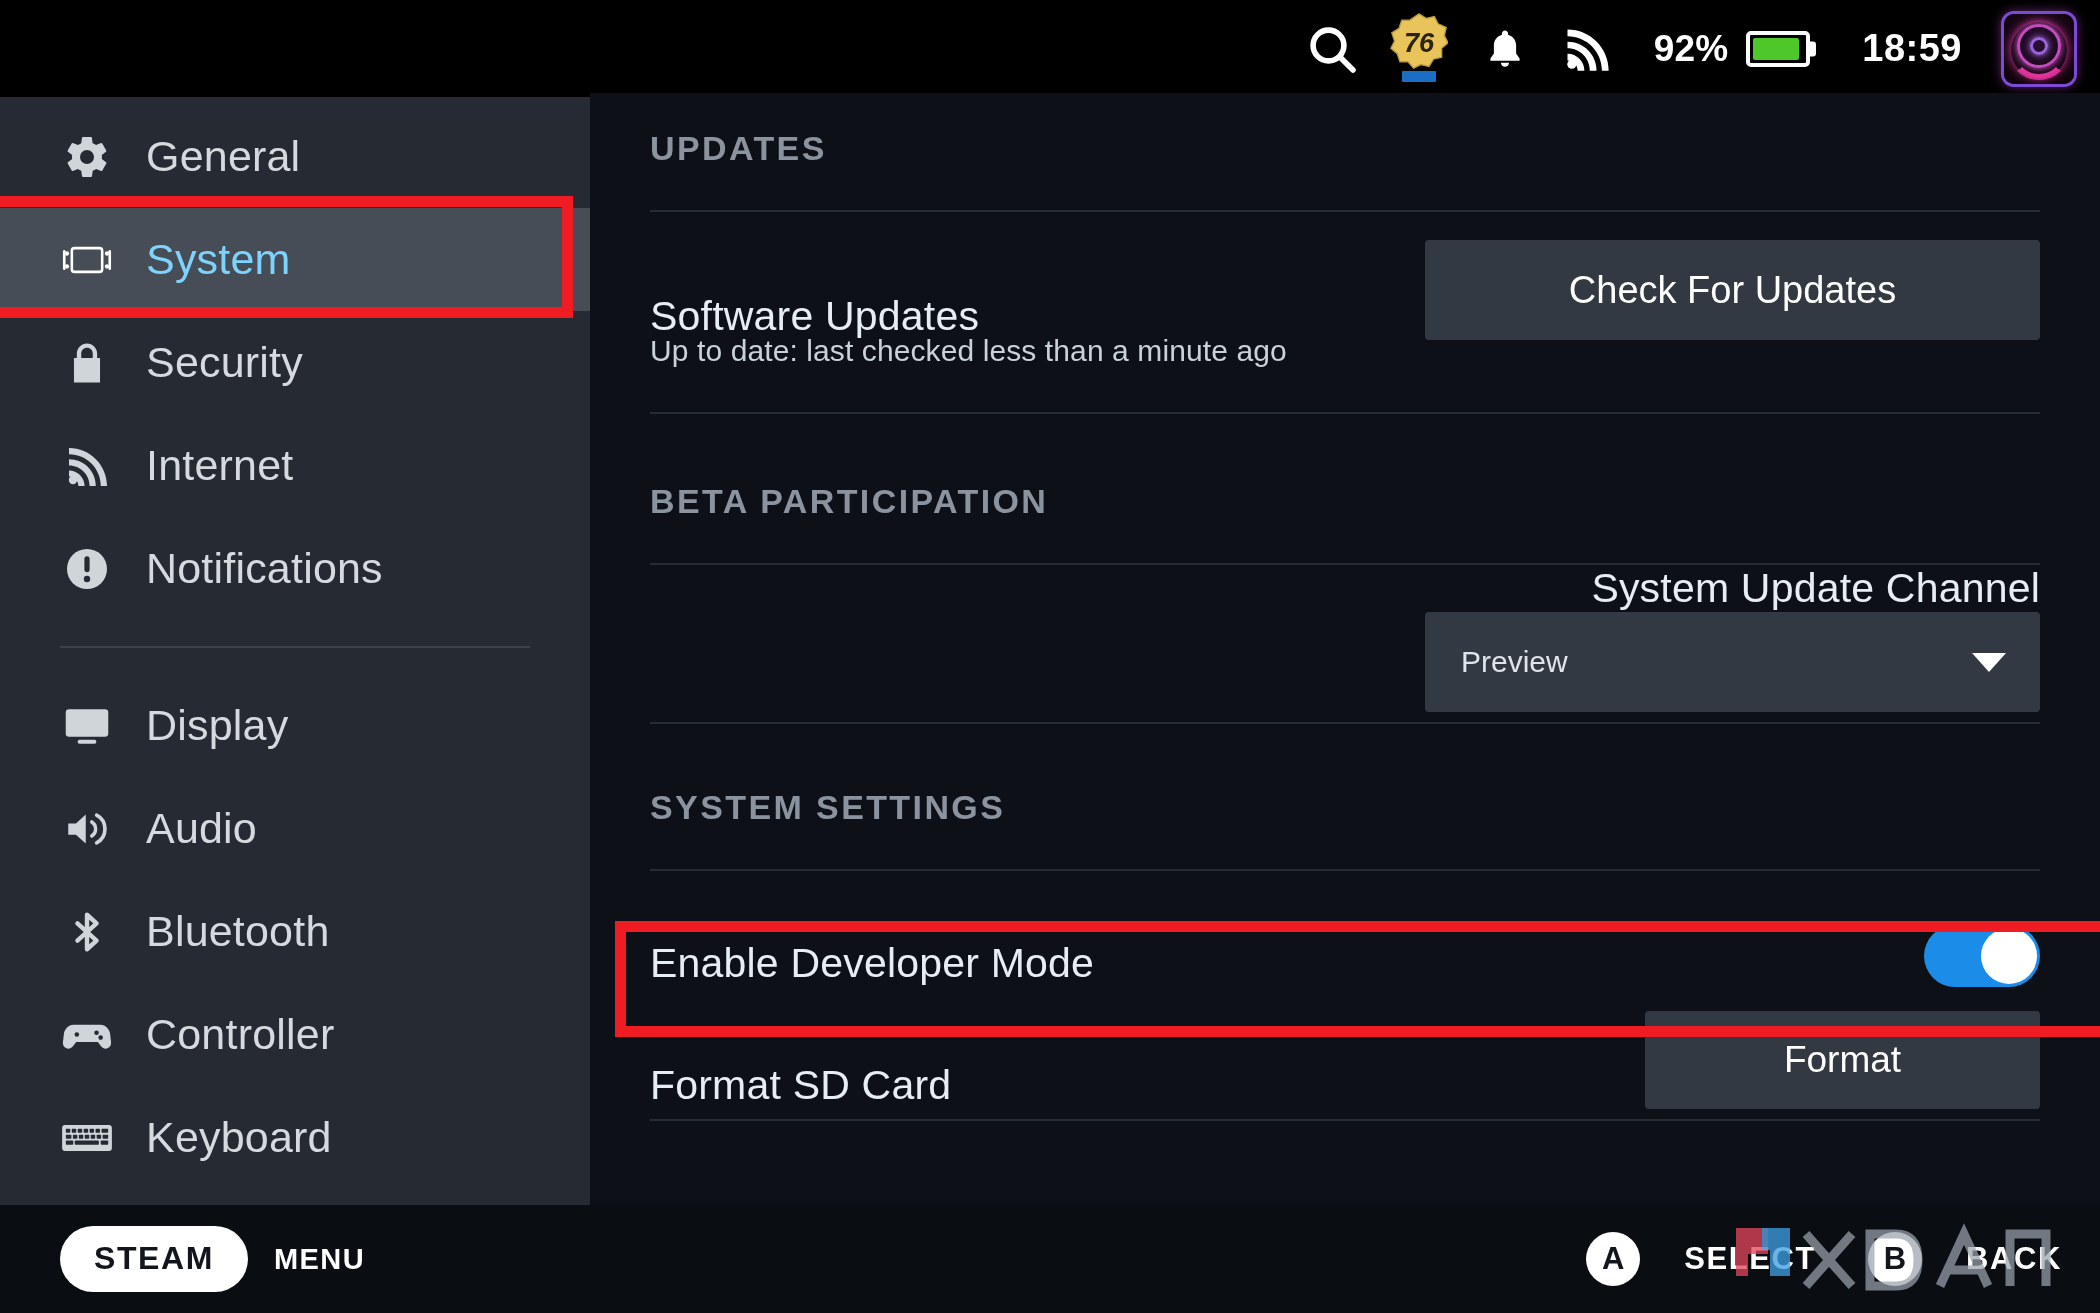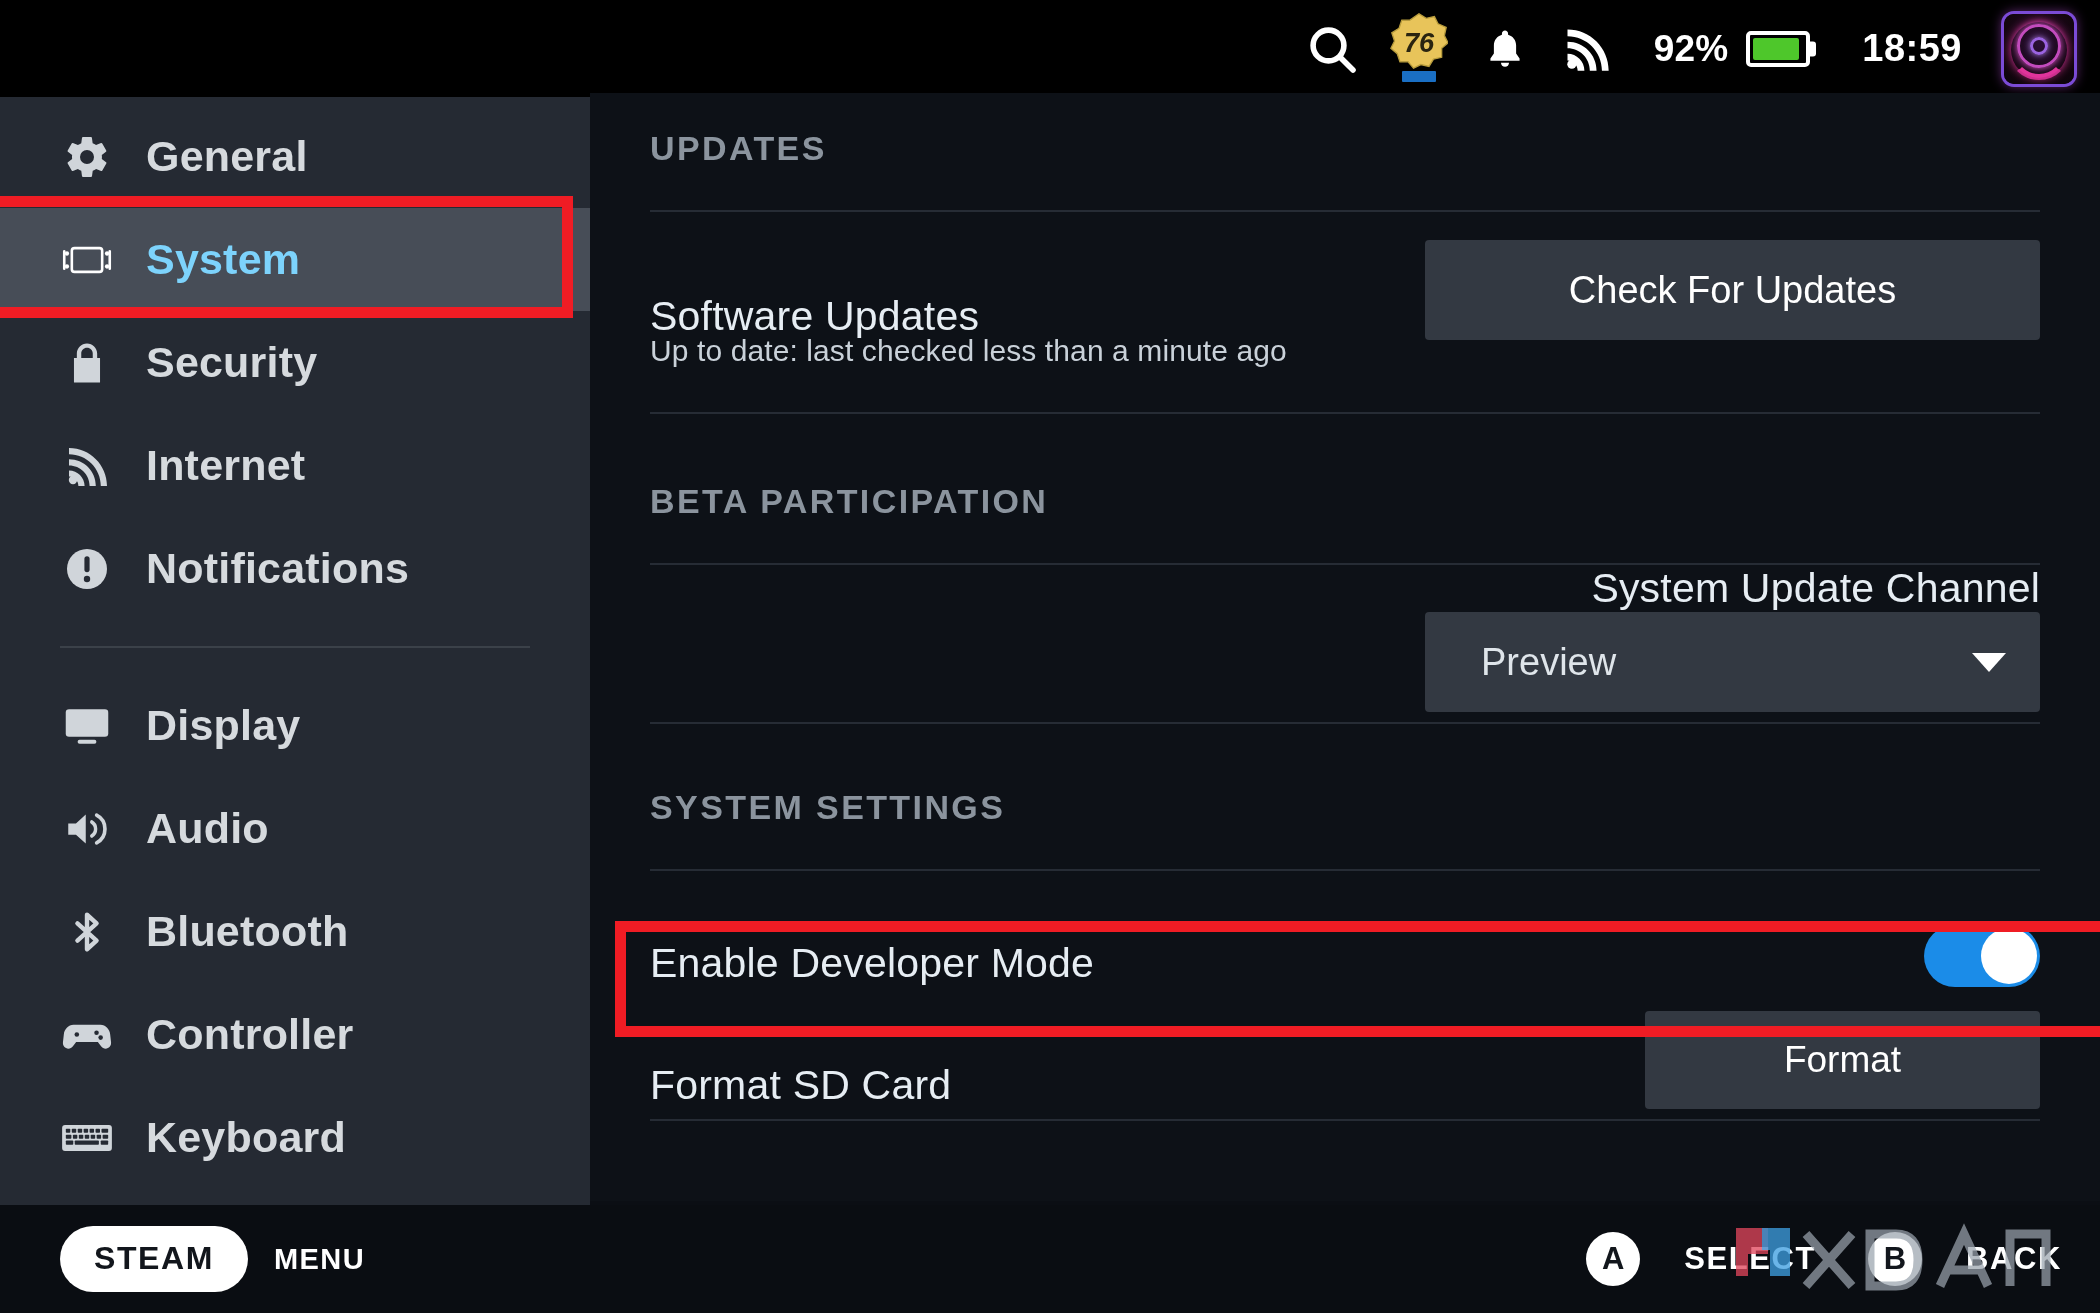--- a/index.html
+++ b/index.html
@@ -102,7 +102,7 @@
     flex: 0 0 54px;
   }
   .nav-label {
-    color: #d6dade; font-size: 43px; font-weight: 700; letter-spacing: 0.2px;
+    color: #d6dade; font-size: 43px; font-weight: 400; letter-spacing: 0.2px;
     white-space: nowrap;
   }
   .nav-item.selected .nav-label { color: #7dd3fc; }

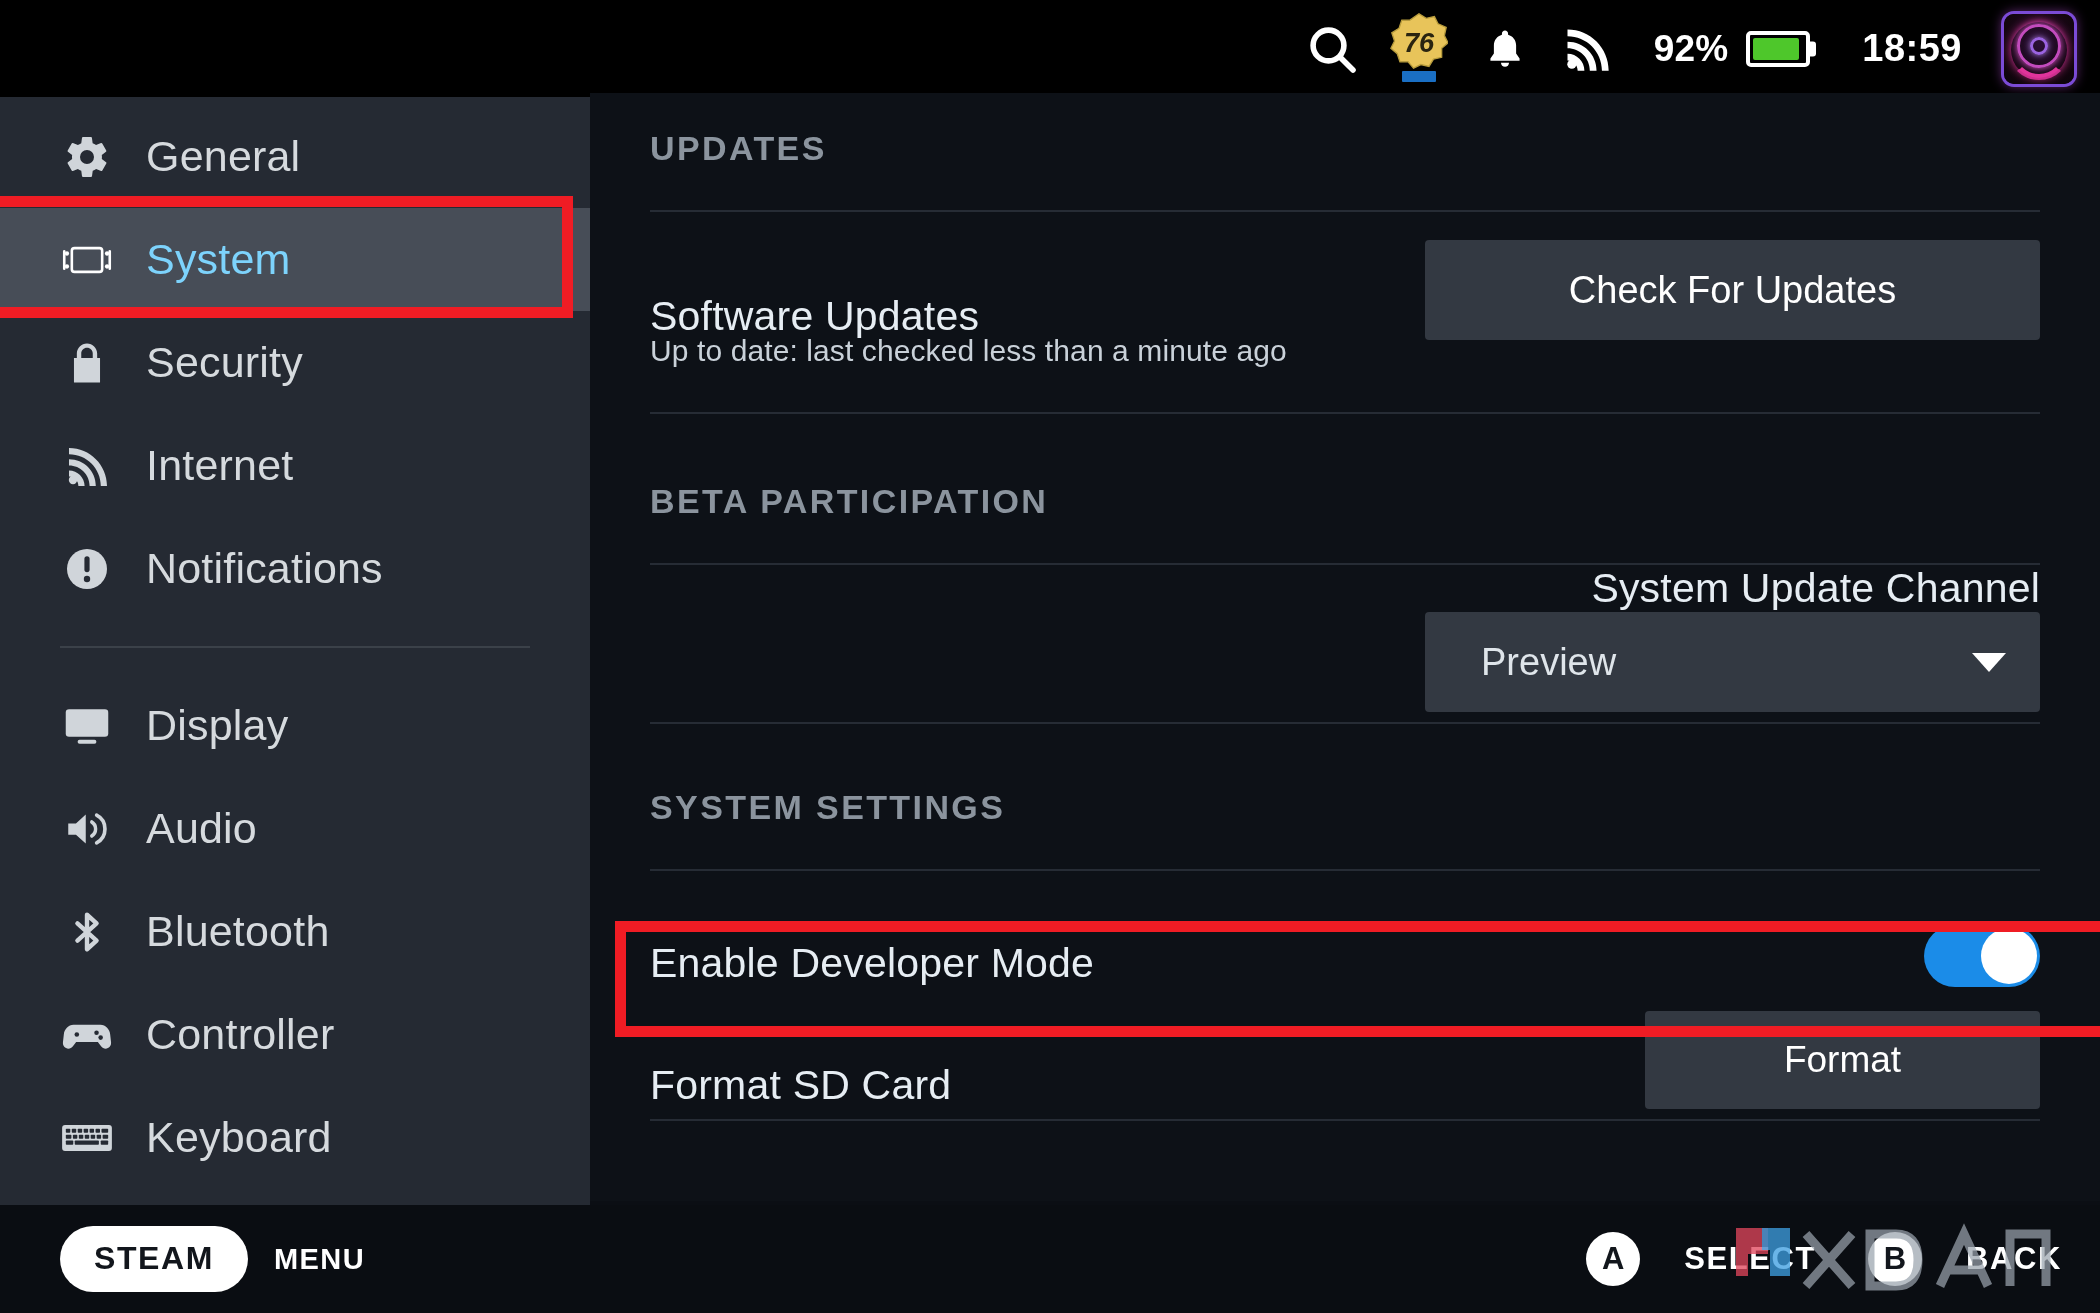--- a/index.html
+++ b/index.html
@@ -147,7 +147,7 @@
     border-radius: 4px; display: flex; align-items: center;
     justify-content: space-between; padding: 0 34px 0 36px; cursor: pointer;
   }
-  .dropdown-value { color: #dfe5ea; font-size: 38px; margin-left: 20px; }
+  .dropdown-value { color: #dfe5ea; font-size: 30px; }
   .caret {
     width: 0; height: 0;
     border-left: 17px solid transparent; border-right: 17px solid transparent;

